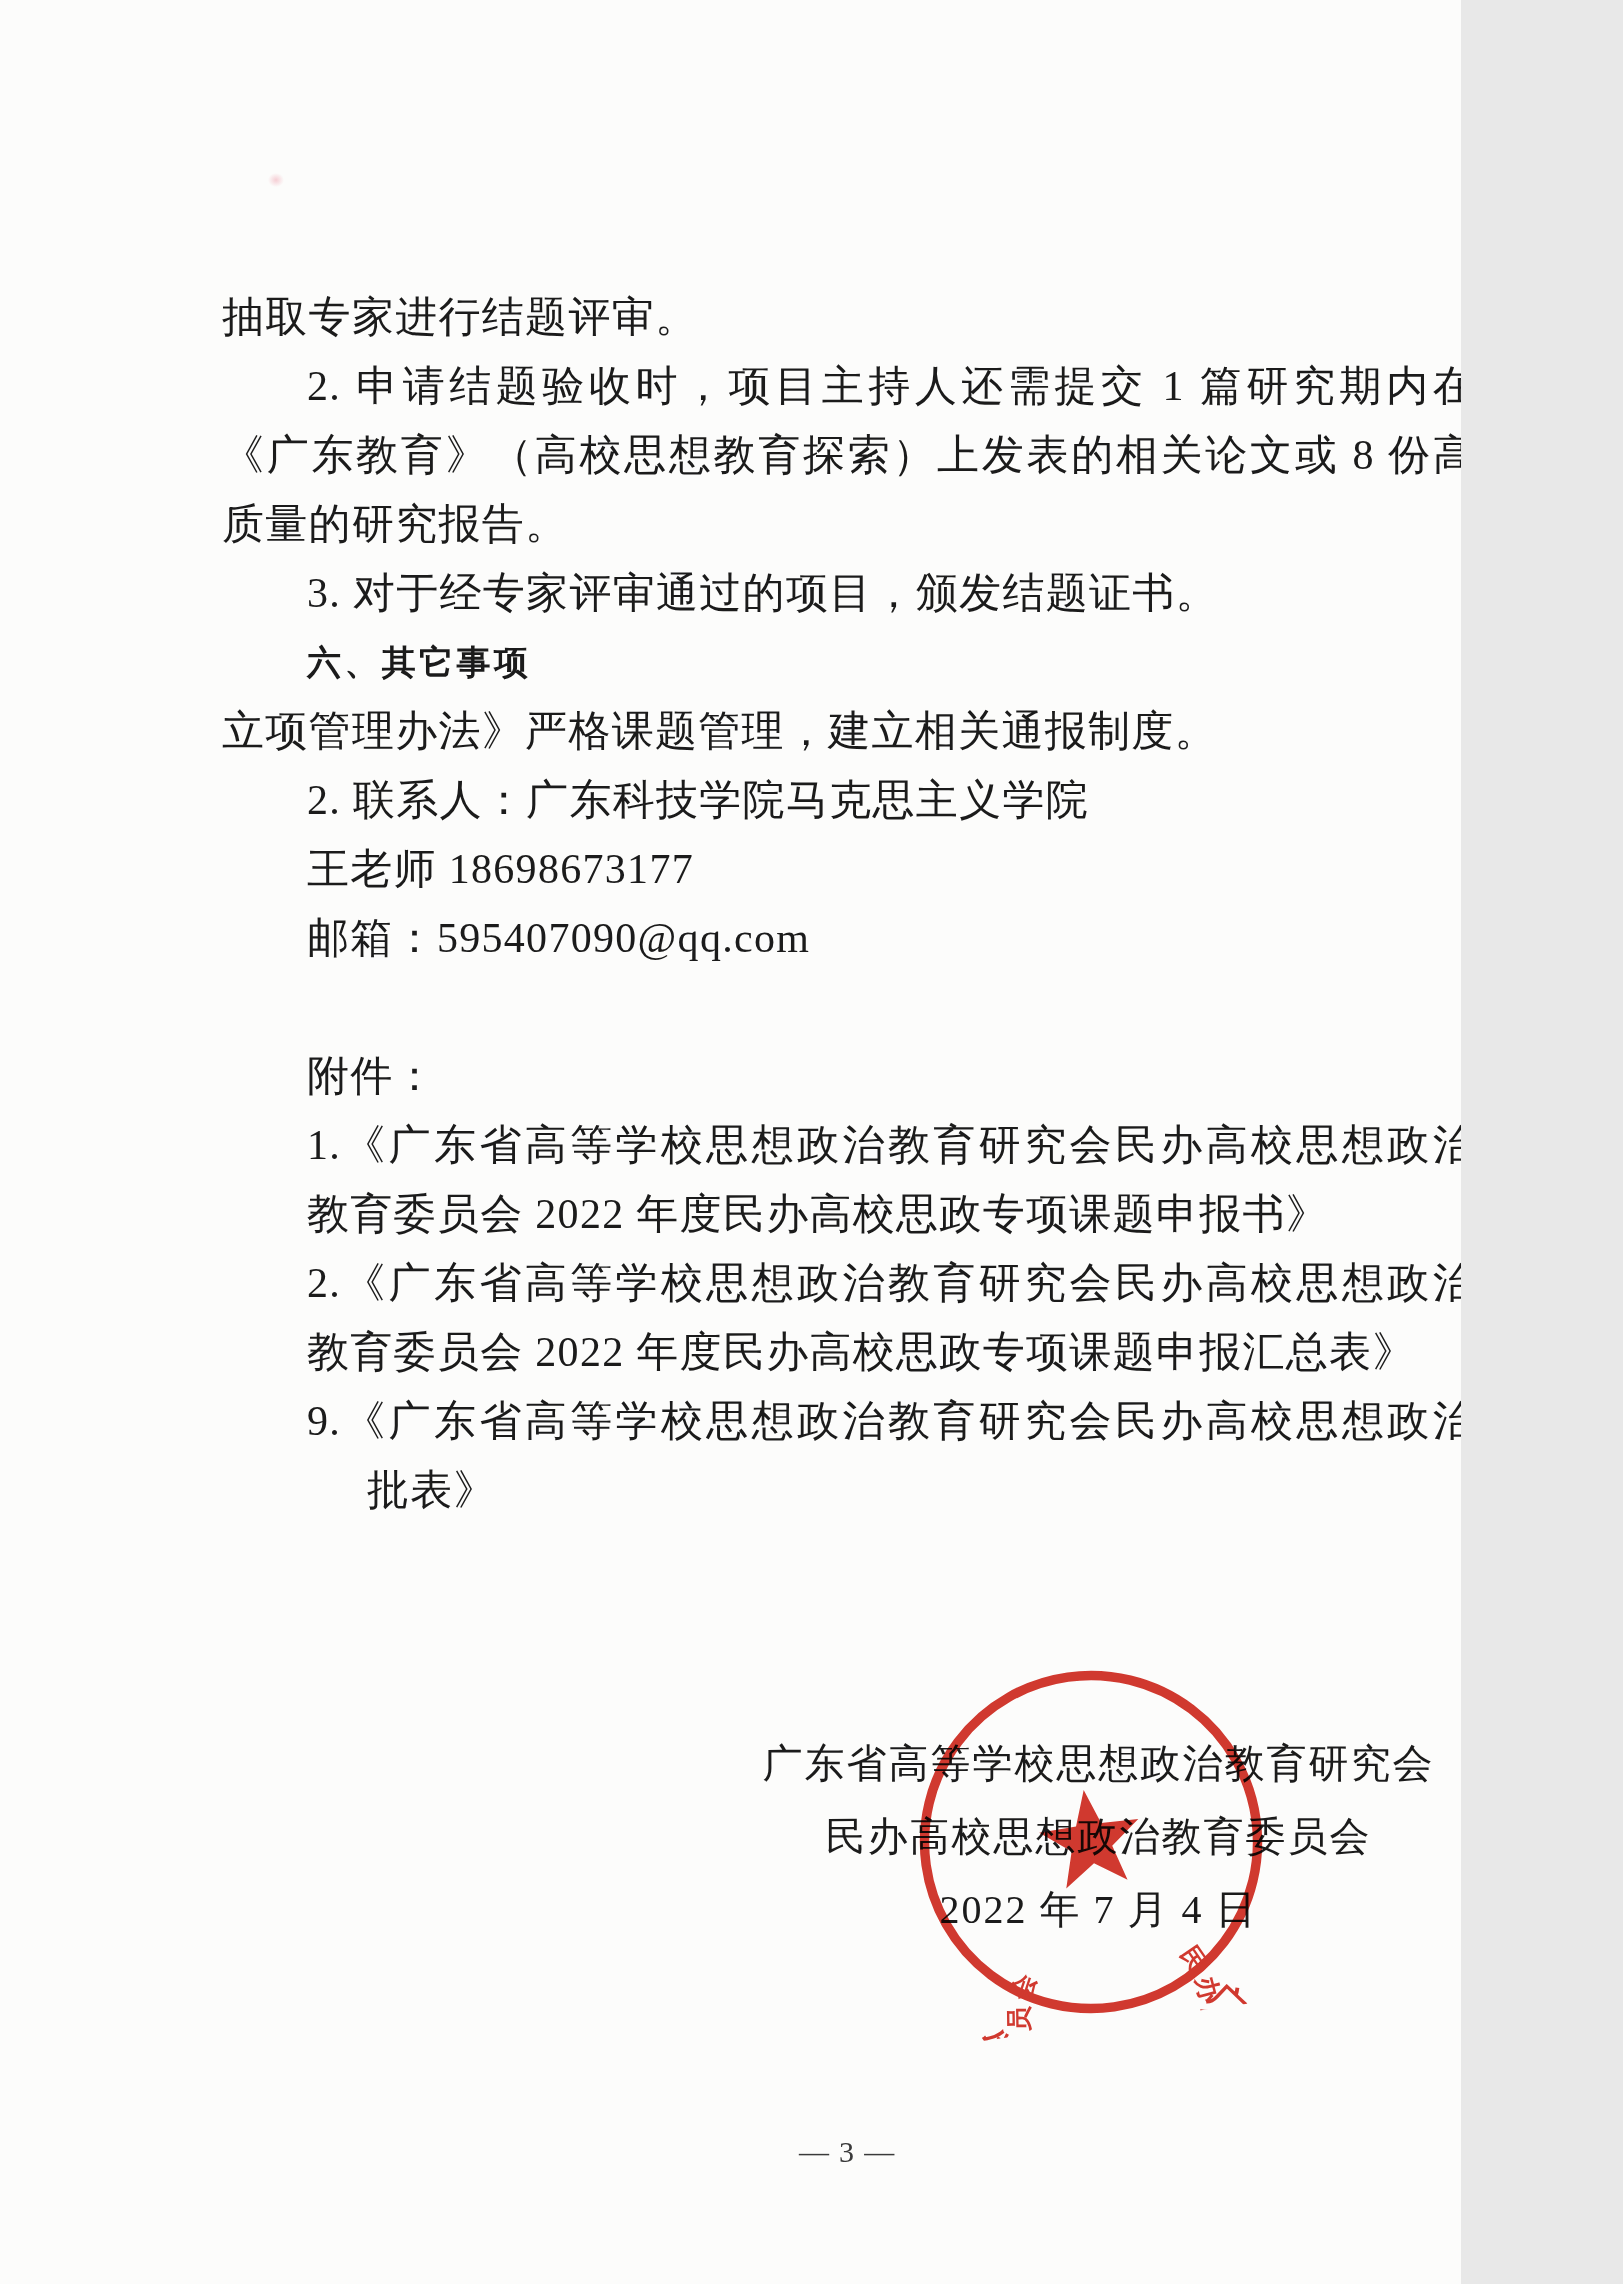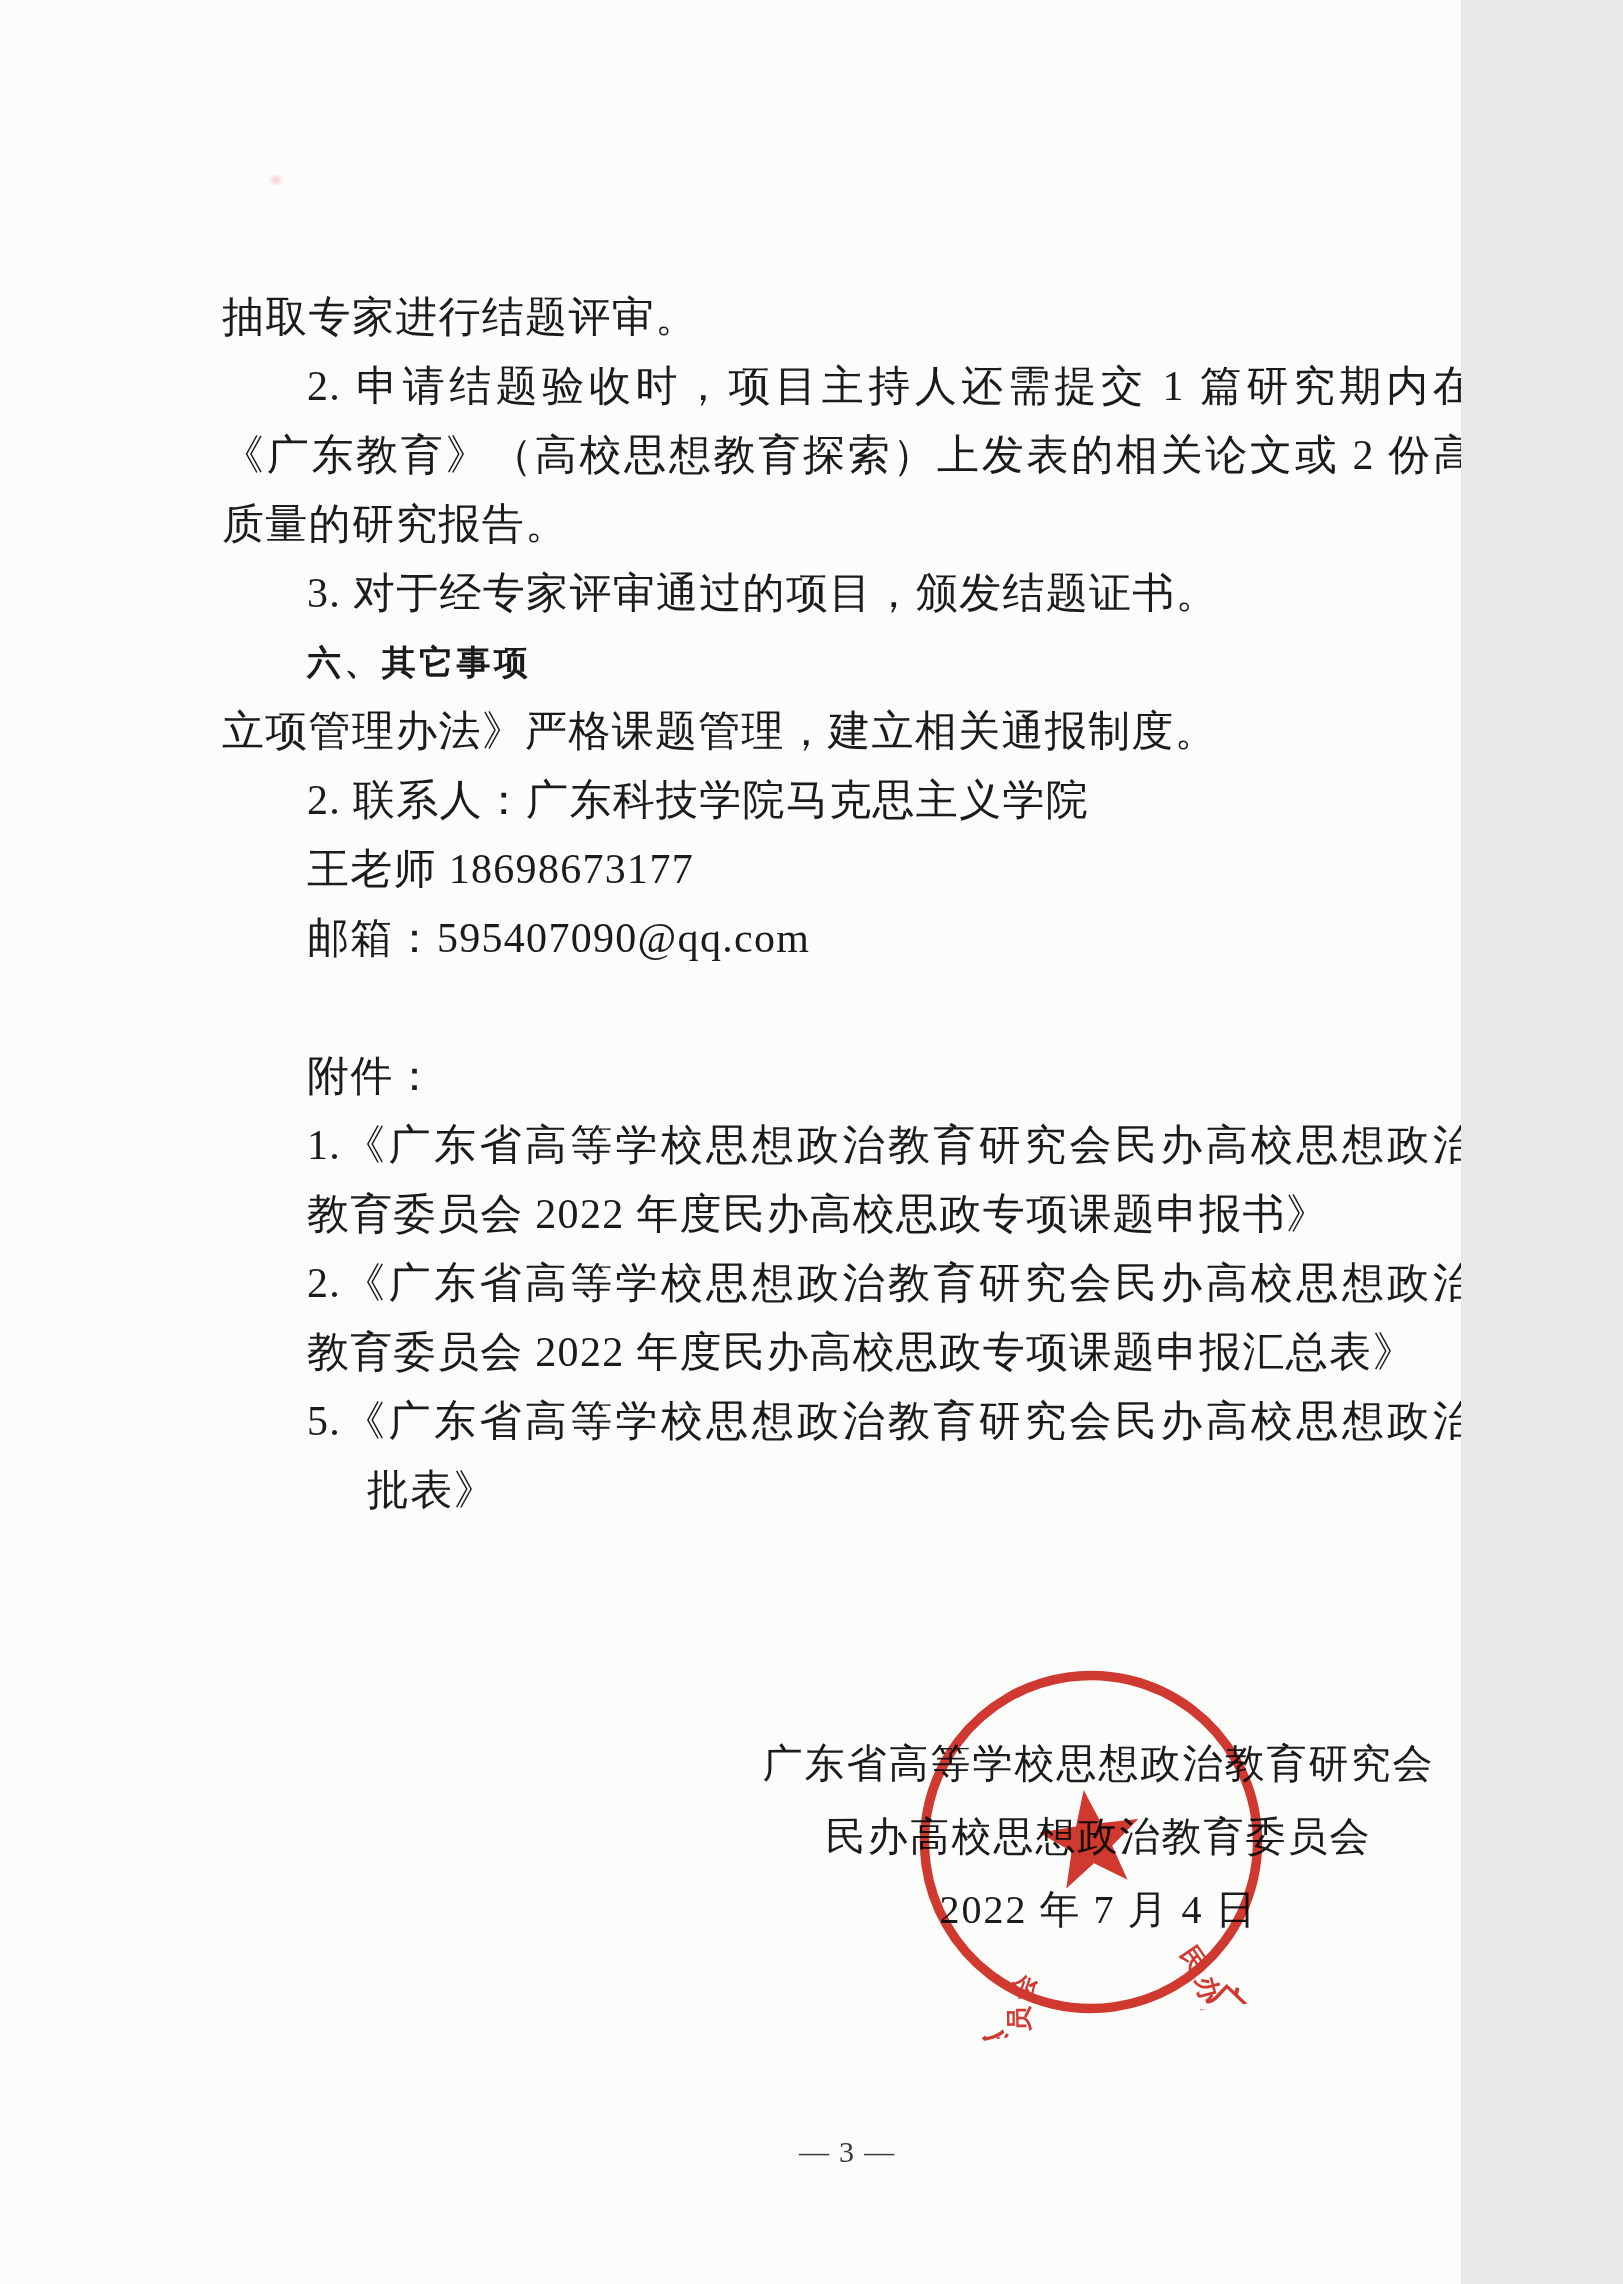--- a/index.html
+++ b/index.html
@@ -98,7 +98,7 @@
   <div class="body-text">
     <div class="line">抽取专家进行结题评审。</div>
     <div class="line indent2 j">2. 申请结题验收时，项目主持人还需提交 1 篇研究期内在</div>
-    <div class="line j">《广东教育》（高校思想教育探索）上发表的相关论文或 2 份高</div>
+    <div class="line j">《广东教育》（高校思想教育探索）上发表的相关论文或 8 份高</div>
     <div class="line">质量的研究报告。</div>
     <div class="line indent2">3. 对于经专家评审通过的项目，颁发结题证书。</div>
     <div class="line indent2 heading">六、其它事项</div>

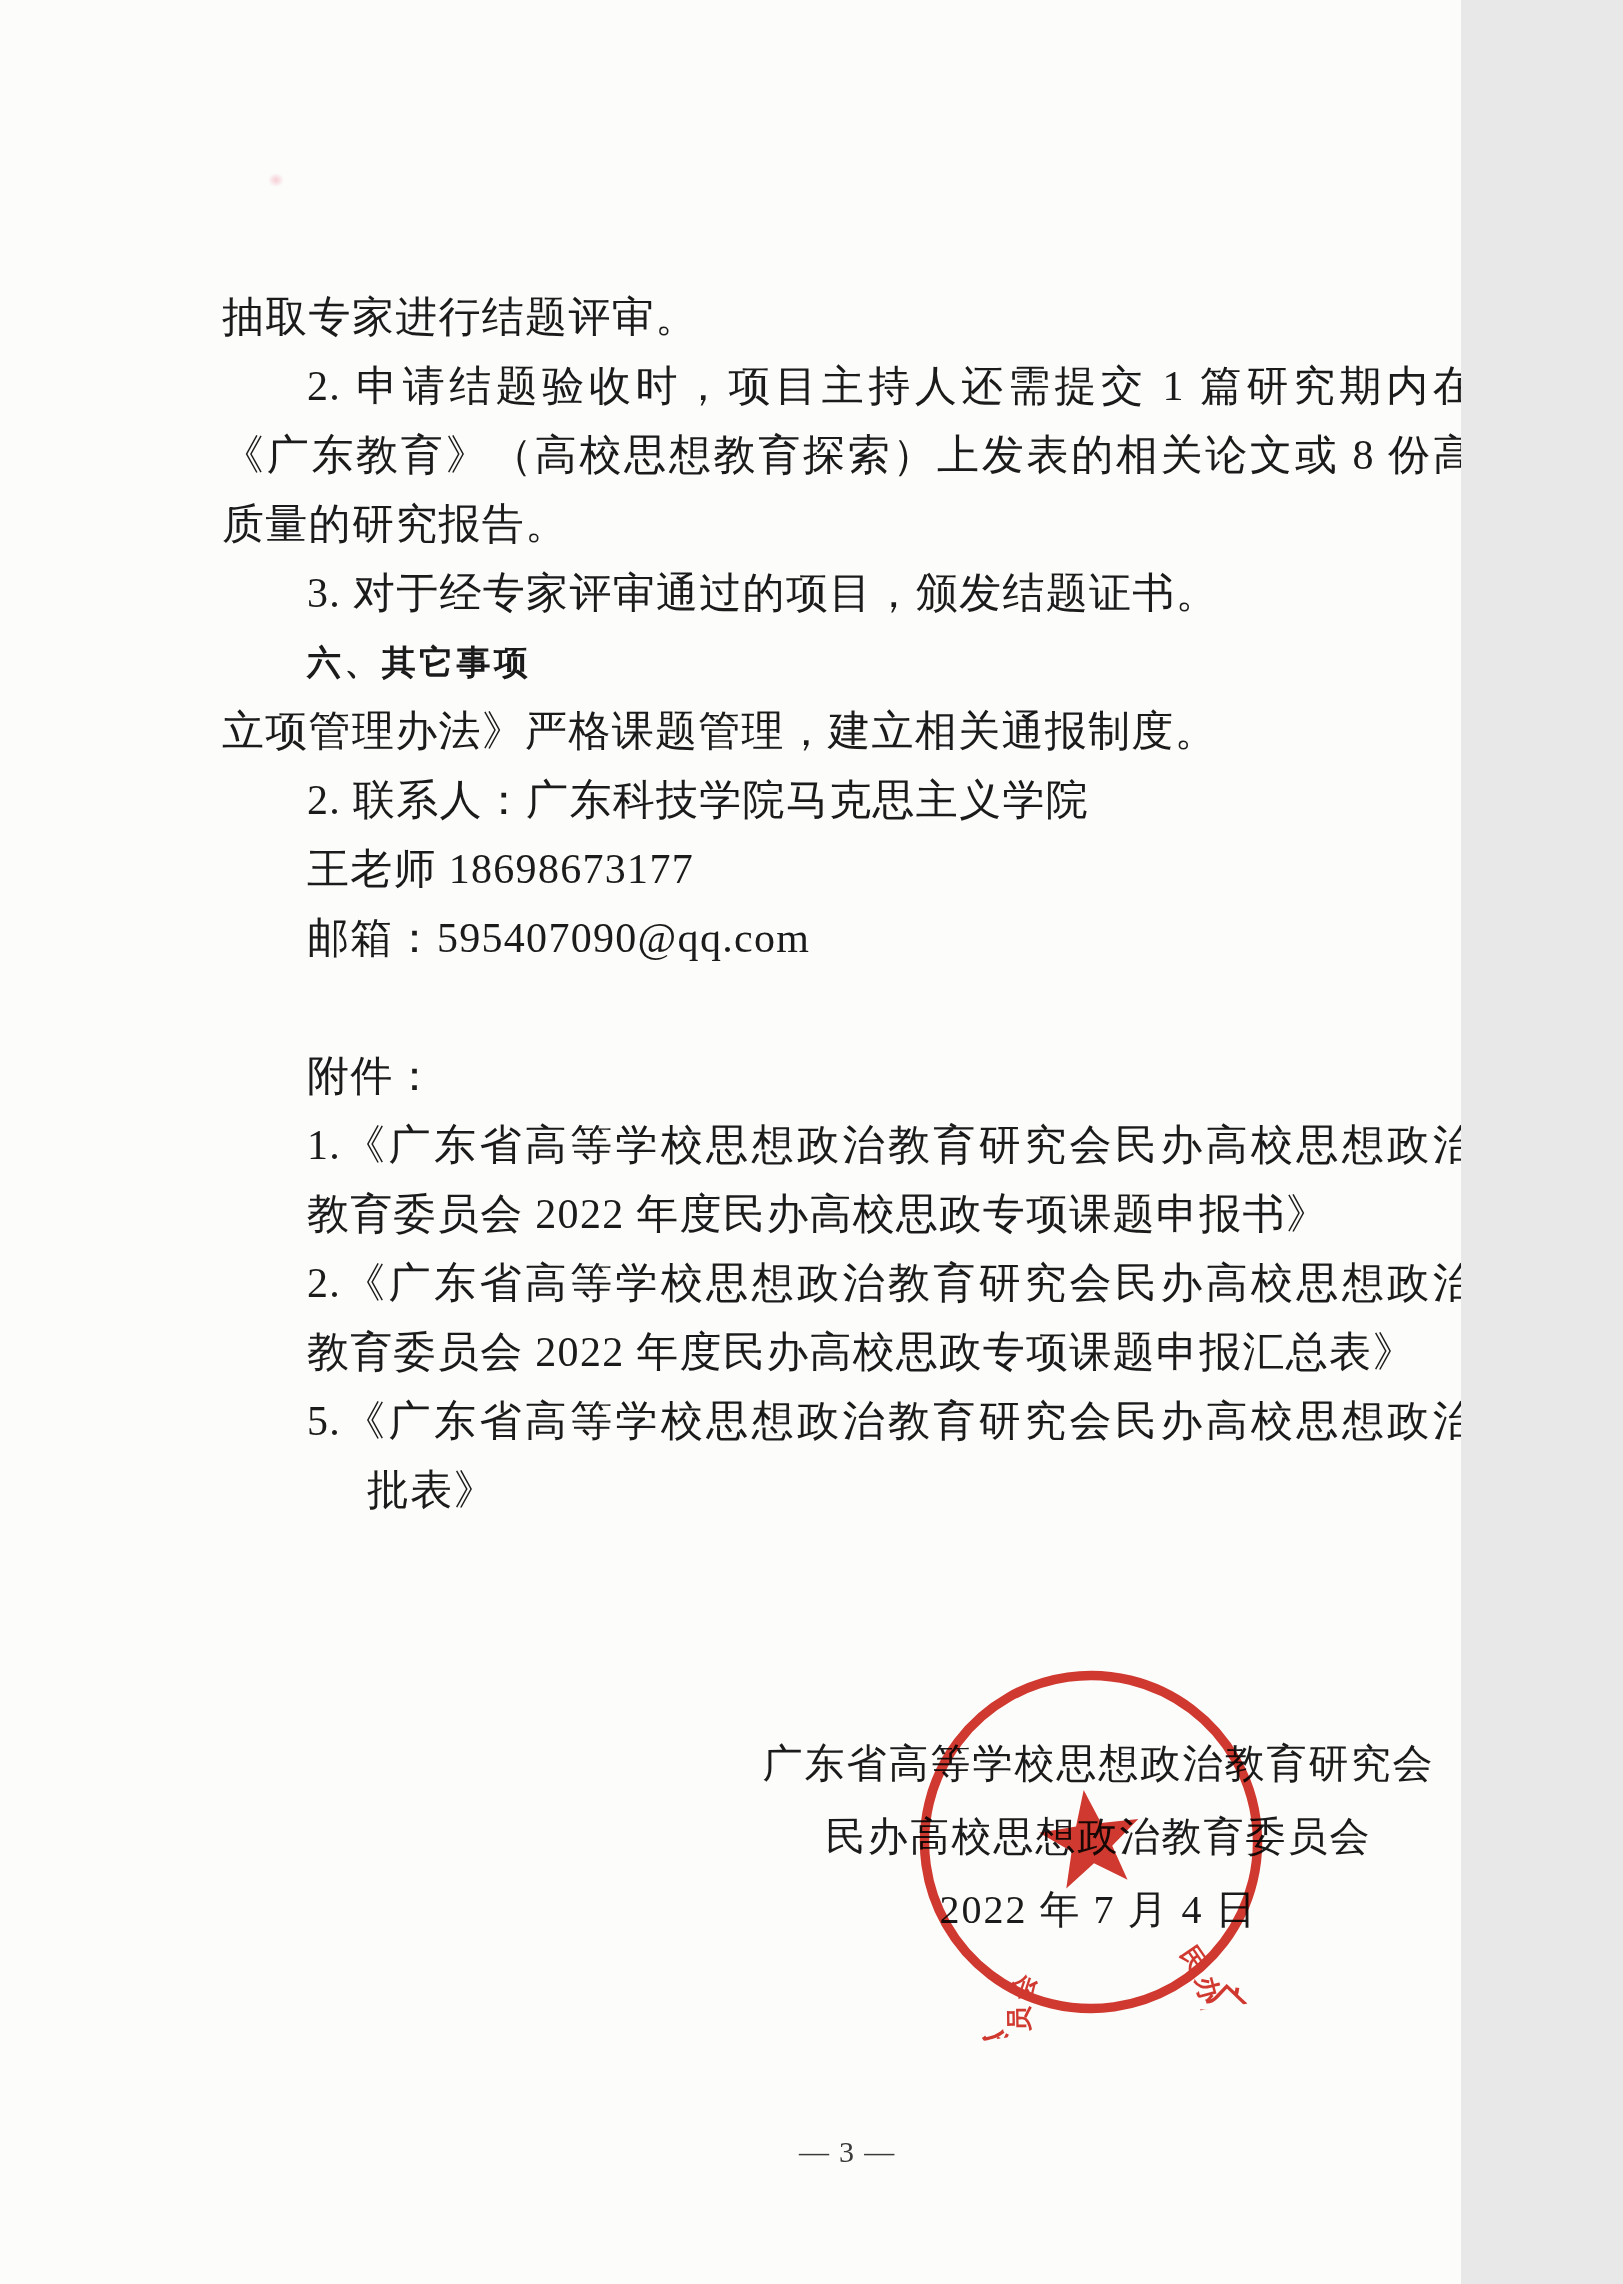--- a/index.html
+++ b/index.html
@@ -112,7 +112,7 @@
     <div class="line indent2">教育委员会 2022 年度民办高校思政专项课题申报书》</div>
     <div class="line indent2 j">2.《广东省高等学校思想政治教育研究会民办高校思想政治</div>
     <div class="line indent2">教育委员会 2022 年度民办高校思政专项课题申报汇总表》</div>
-    <div class="line indent2 j">5.《广东省高等学校思想政治教育研究会民办高校思想政治</div>
+    <div class="line indent2 j">9.《广东省高等学校思想政治教育研究会民办高校思想政治</div>
     <div class="line indent35">批表》</div>
   </div>
 

